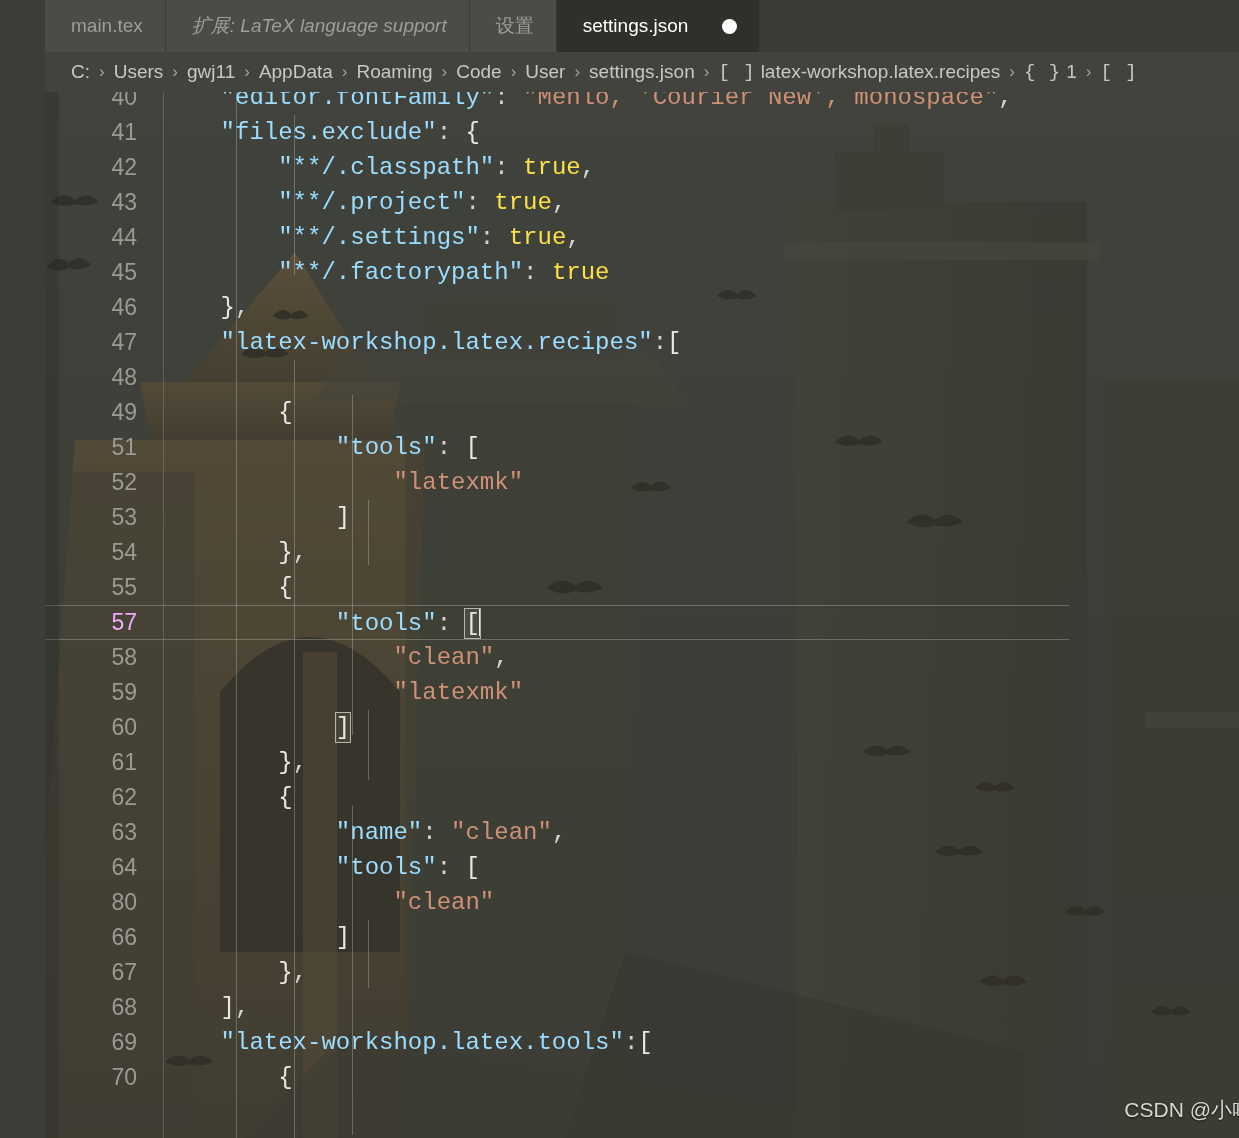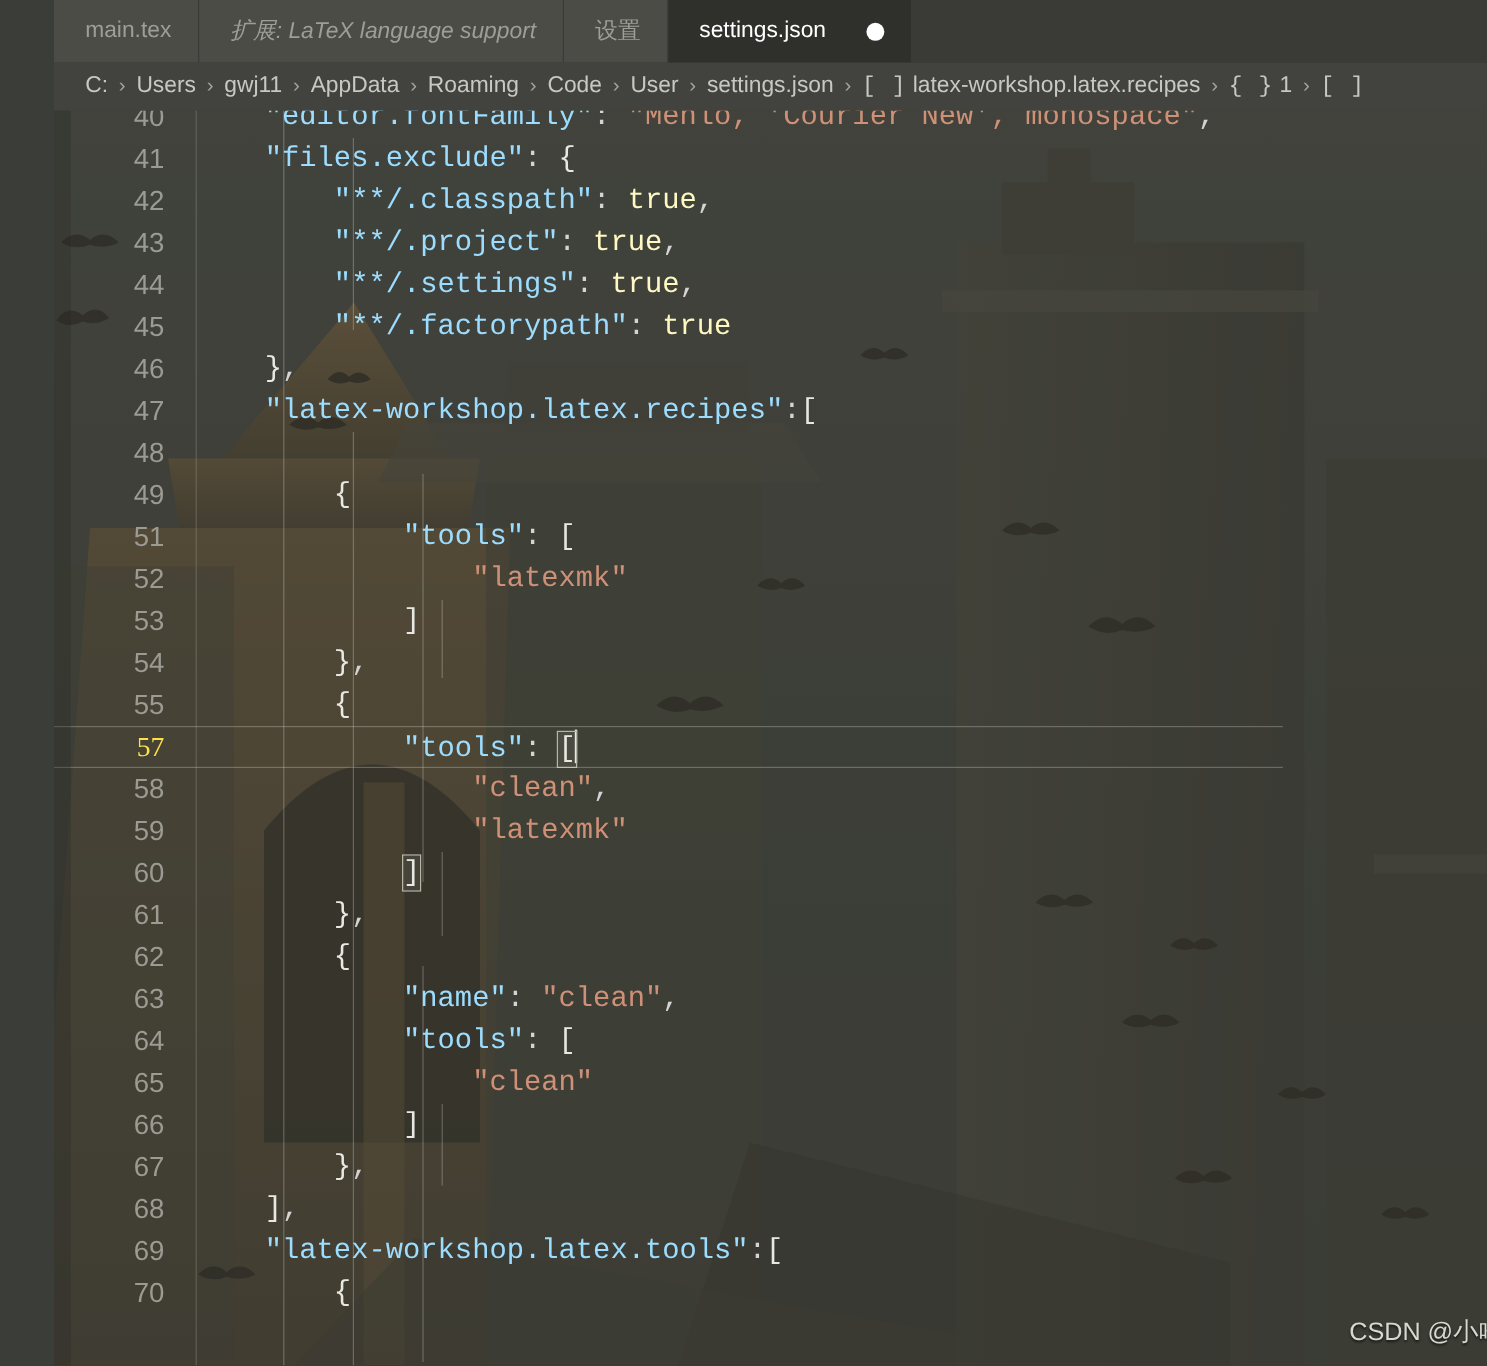--- a/index.html
+++ b/index.html
@@ -174,7 +174,7 @@
   
   .k   { color: #9cdcfe; }   
   .s   { color: #ce9178; }   
-  .b   { color: #fef9c3; }   
+  .b   { color: #fde047; }   
   .p   { color: #d4d4d4; }   
   .br  { color: #e8e8e3; }   
 

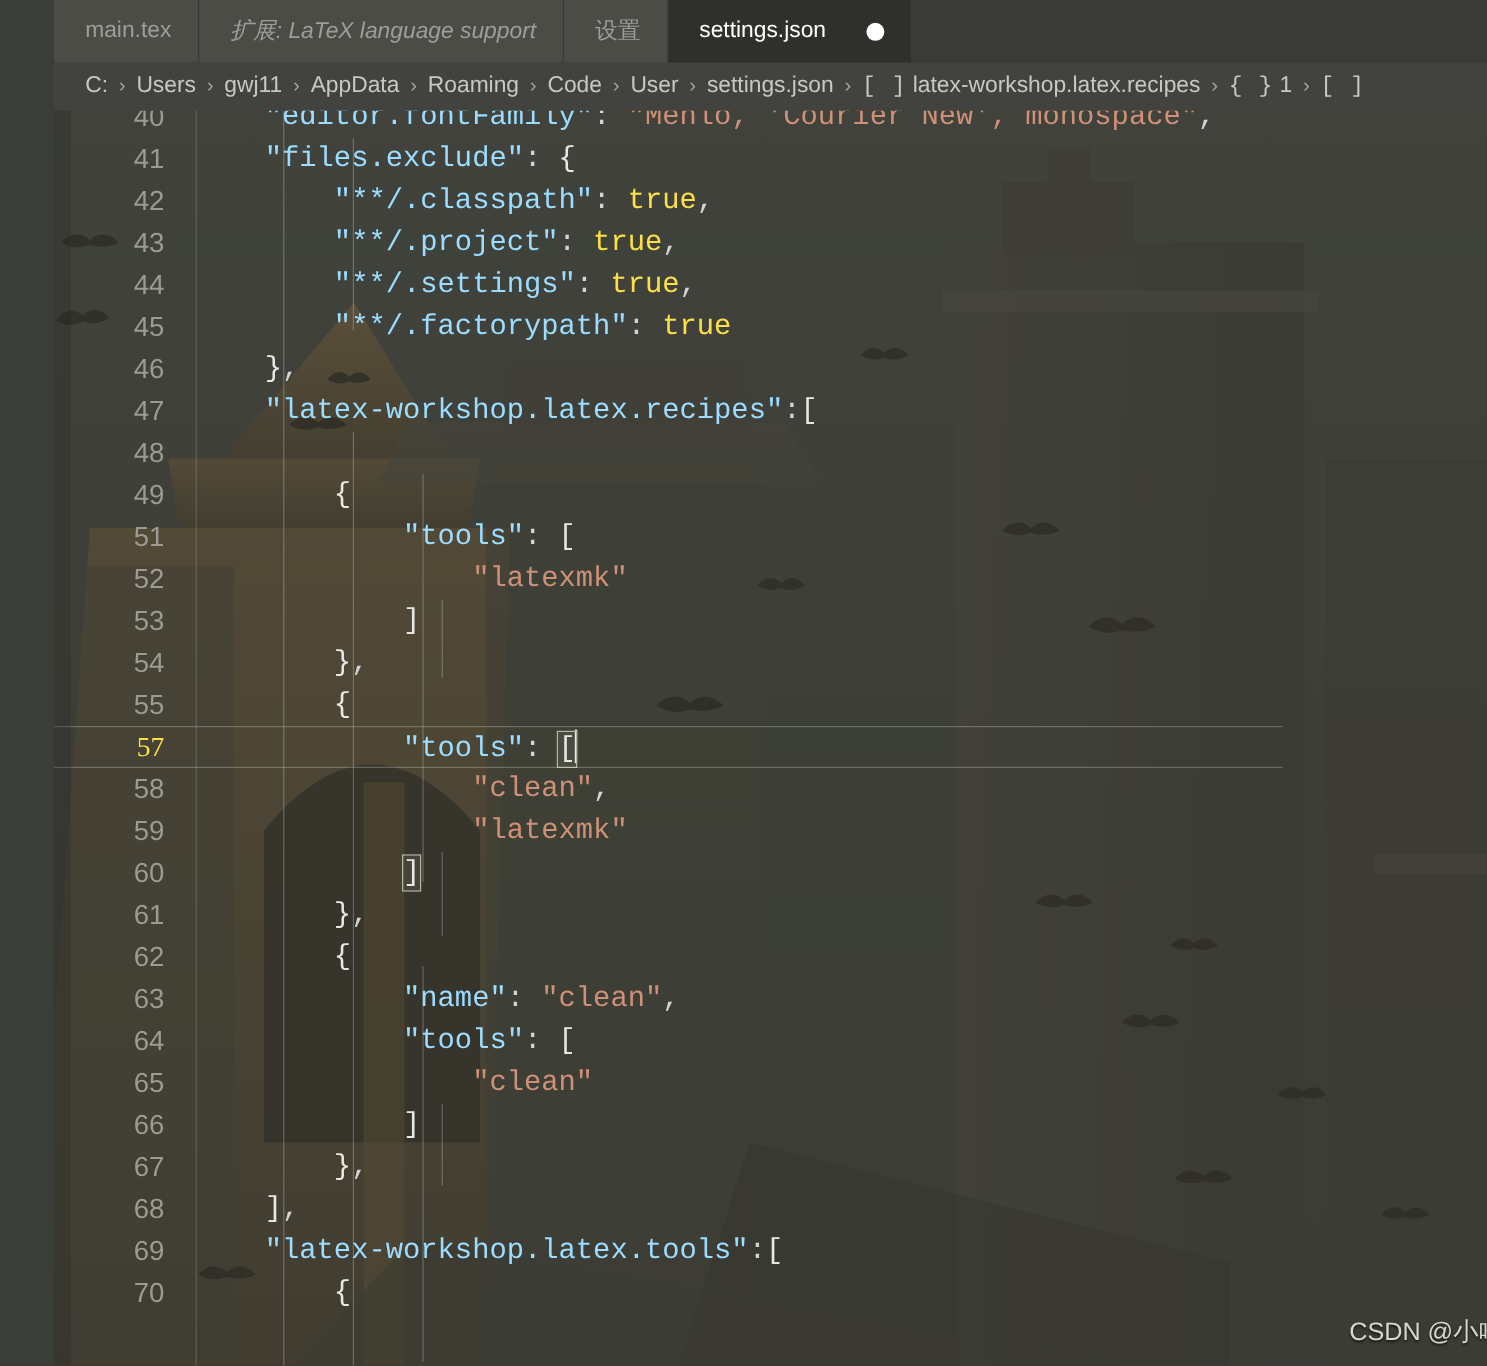--- a/index.html
+++ b/index.html
@@ -148,7 +148,7 @@
     font-family: "Liberation Sans", sans-serif;
     user-select: none;
   }
-  .line.current .ln { color: #fde047; font-family: Liberation Serif, serif; }
+  .line.current .ln { color: #f0abfc; }
 
   .code {
     flex: 1 1 auto;

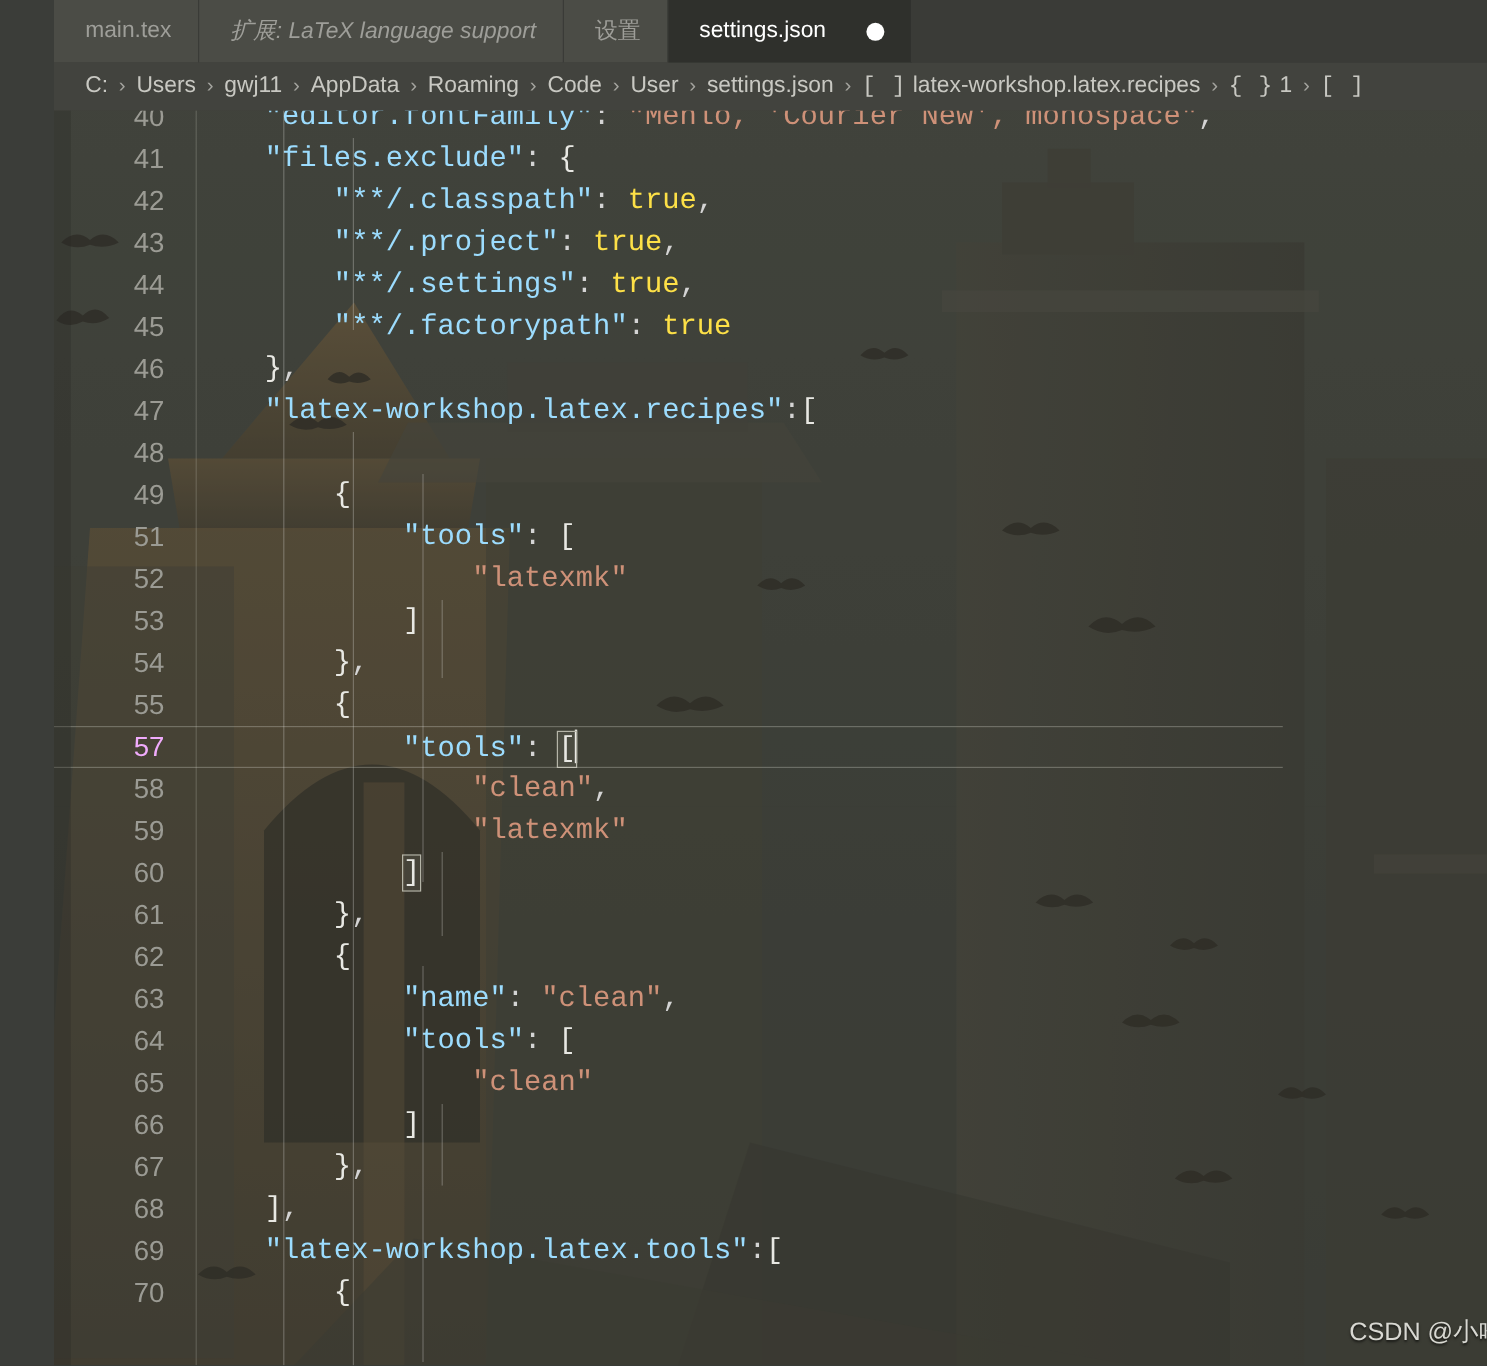--- a/index.html
+++ b/index.html
@@ -486,7 +486,7 @@
       </div>
 
       <div class="line">
-        <span class="ln">65</span>
+        <span class="ln">80</span>
         <span class="code"><span class="p">                </span><span class="s">"clean"</span></span>
       </div>
 

